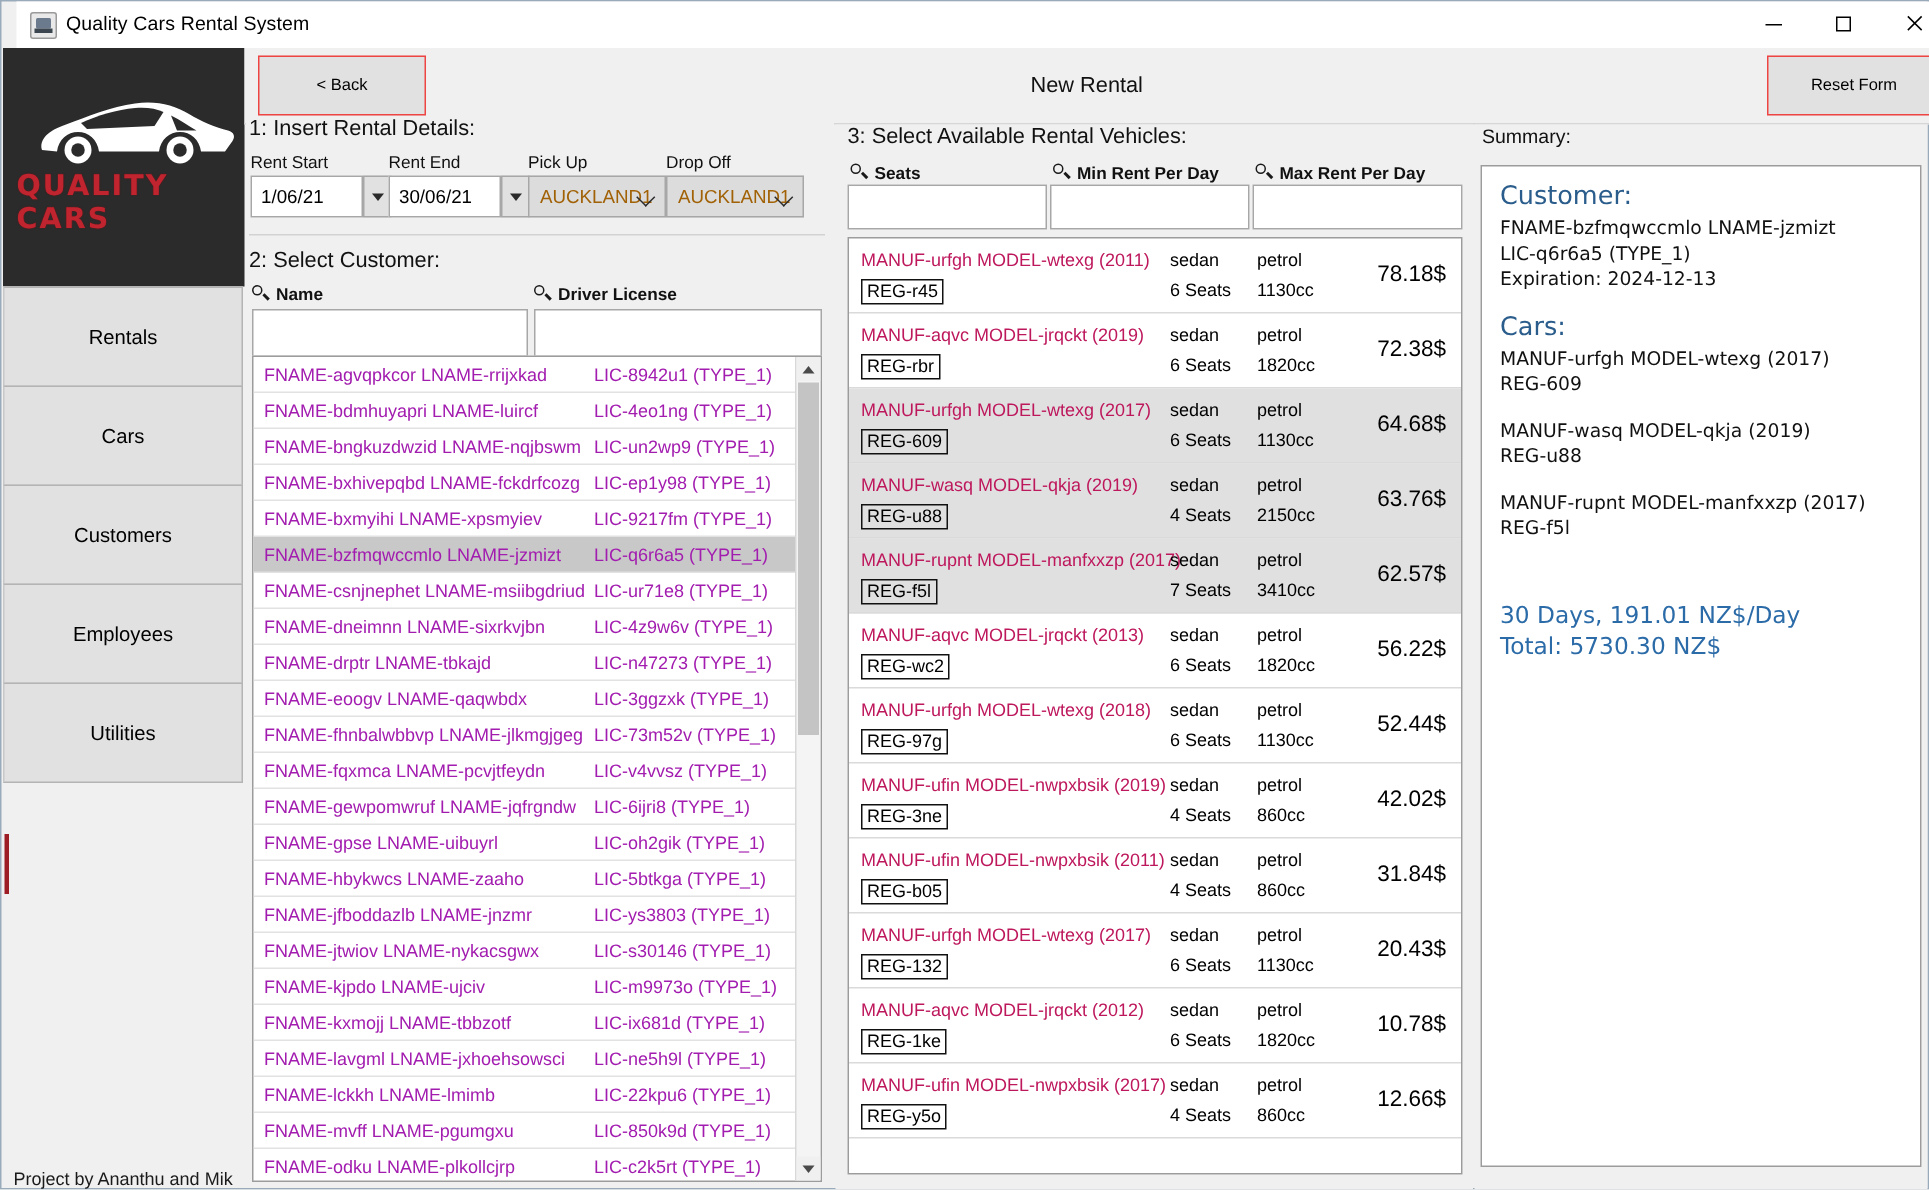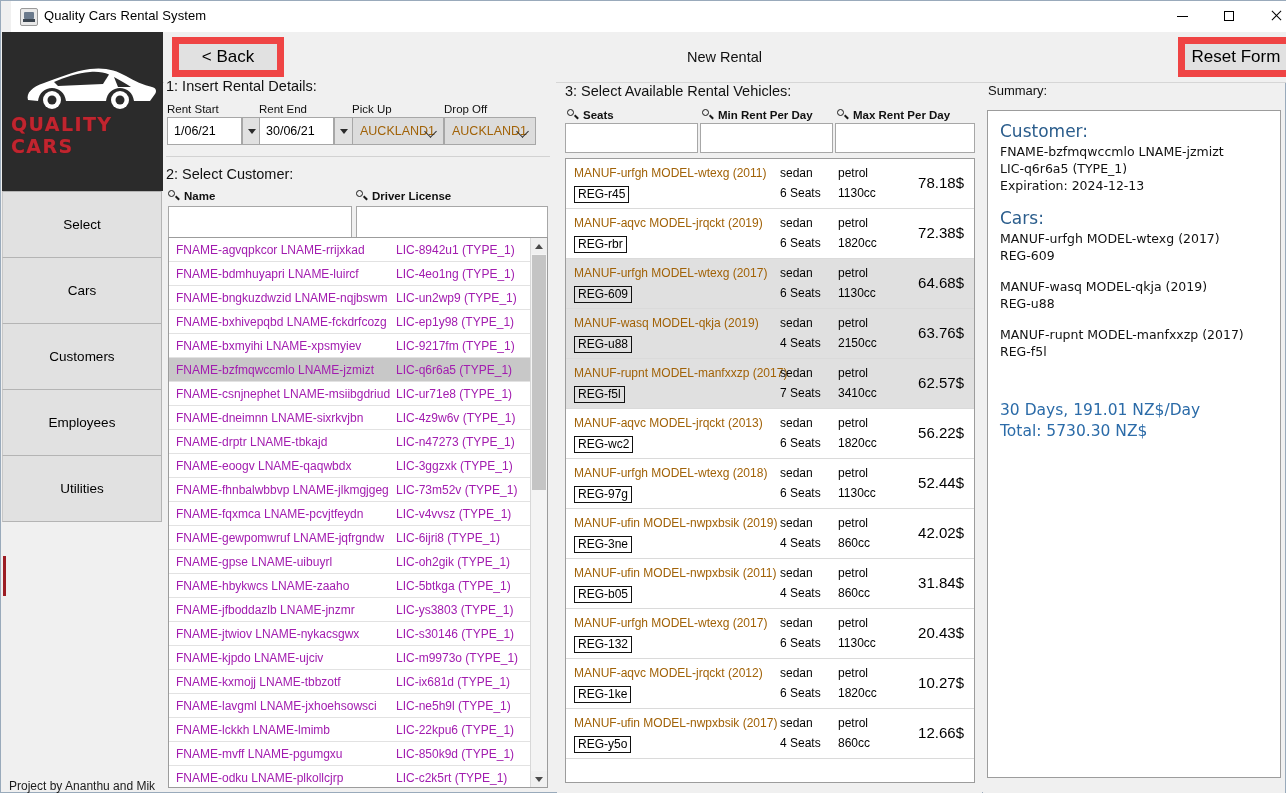--- a/index.html
+++ b/index.html
@@ -43,7 +43,7 @@
 
   
   .topbar{position:absolute;left:162px;top:31px;width:1123px;height:50px;background:#f0f0f0;border-bottom:1px solid #d6d6d6;}
-  .btn{background:#e1e1e1;border:7px solid #ef4444;box-sizing:border-box;font-size:17px;color:#000;display:flex;align-items:center;justify-content:center;cursor:default;}
+  .btn{background:#e1e1e1;border:1px solid #ef4444;box-sizing:border-box;font-size:11px;color:#000;display:flex;align-items:center;justify-content:center;cursor:default;}
   .btn-back{position:absolute;left:9px;top:5px;width:112px;height:40px;}
   .page-title{position:absolute;left:0;top:0;width:1123px;height:50px;display:flex;align-items:center;justify-content:center;font-size:14.5px;color:#111;pointer-events:none;}
   .btn-reset{position:absolute;left:1015px;top:5px;width:116px;height:40px;}

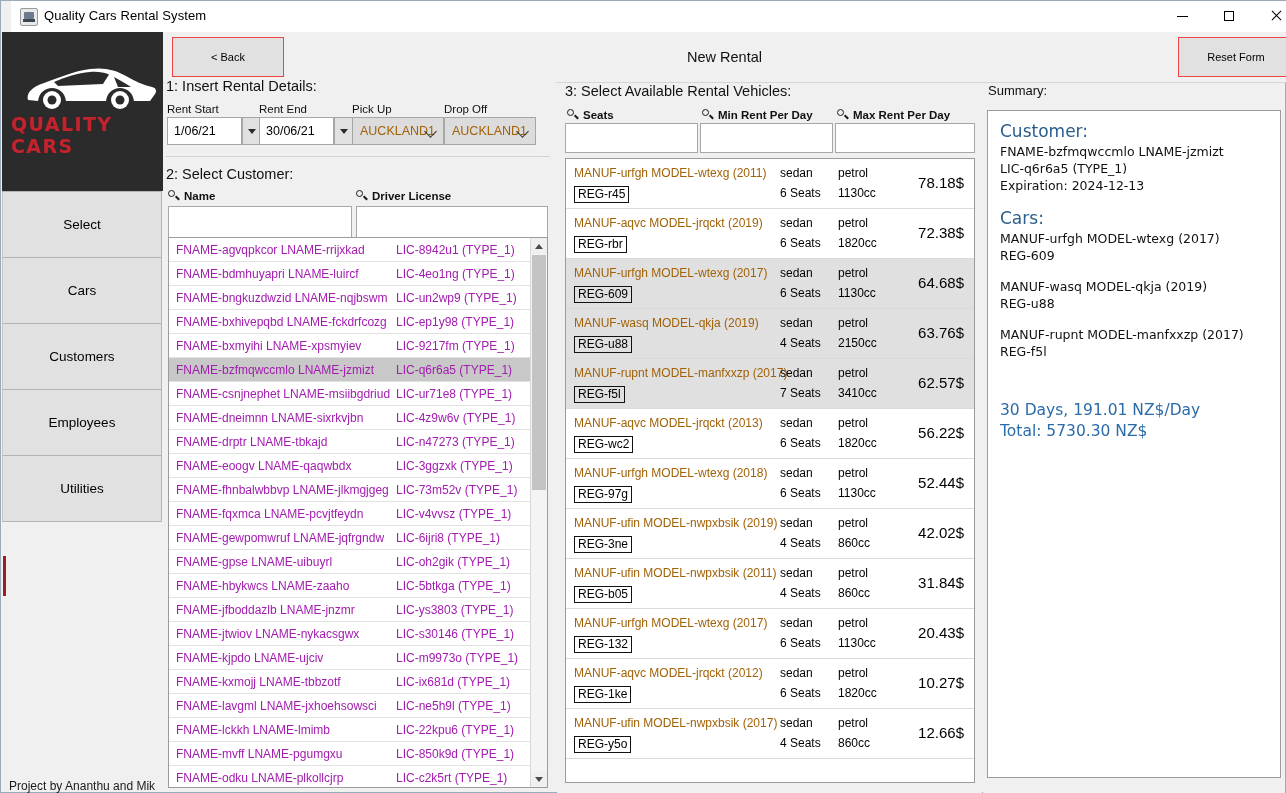--- a/index.html
+++ b/index.html
@@ -82,7 +82,7 @@
   .veh-list{position:absolute;left:8px;top:75px;width:410px;height:625px;background:#fff;border:1px solid #9c9c9c;box-sizing:border-box;overflow:hidden;}
   .veh-row{position:relative;height:49px;border-bottom:1px solid #dadada;cursor:default;}
   .veh-row.sel{background:#e0e0e0;}
-  .veh-title{position:absolute;left:8px;top:7px;font-size:12px;color:#a16207;}
+  .veh-title{position:absolute;left:8px;top:7px;font-size:12px;color:#be185d;}
   .veh-reg{position:absolute;left:8px;top:27px;font-size:12px;color:#000;border:1px solid #111;padding:0 3px;line-height:15px;}
   .veh-body{position:absolute;left:214px;top:7px;font-size:12px;}
   .veh-seats{position:absolute;left:214px;top:27px;font-size:12px;}

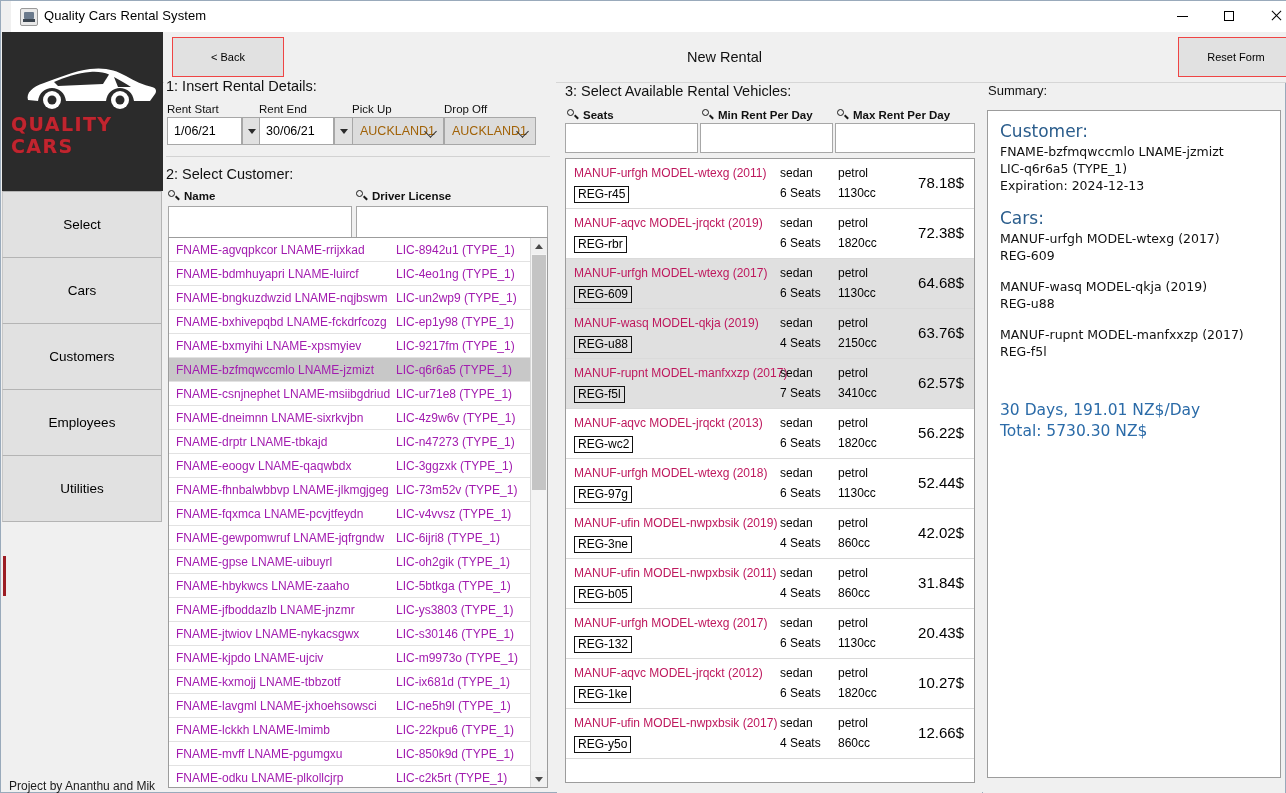--- a/index.html
+++ b/index.html
@@ -132,7 +132,7 @@
     </div>
     <div class="navlist">
       <div class="navitem">
-          <span>Select</span>
+          <span>Rentals</span>
         </div>
       <div class="navitem">
           <span>Cars</span>

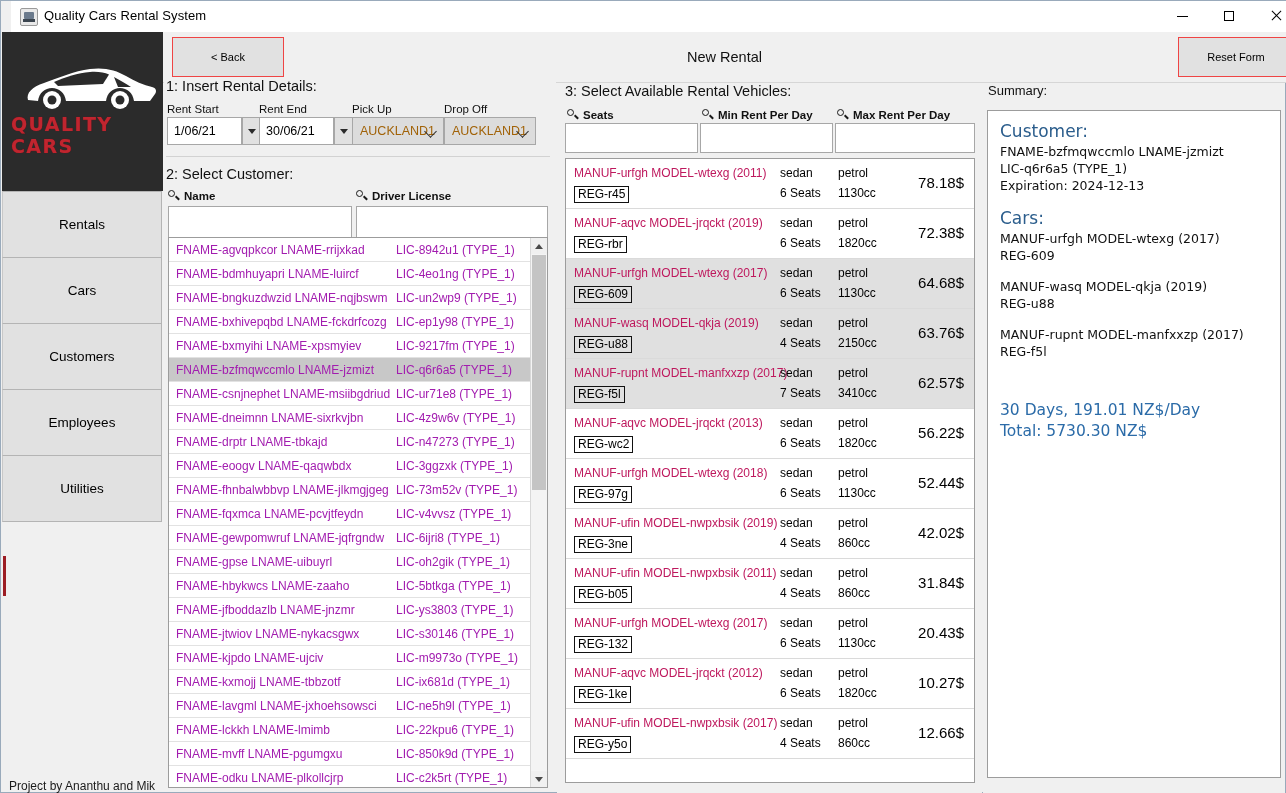--- a/index.html
+++ b/index.html
@@ -412,7 +412,7 @@
             <span class="veh-seats">6 Seats</span>
             <span class="veh-fuel">petrol</span>
             <span class="veh-cc">1820cc</span>
-            <span class="veh-price">10.27$</span>
+            <span class="veh-price">10.78$</span>
           </div>
           <div class="veh-row">
             <span class="veh-title">MANUF-ufin MODEL-nwpxbsik (2017)</span>

